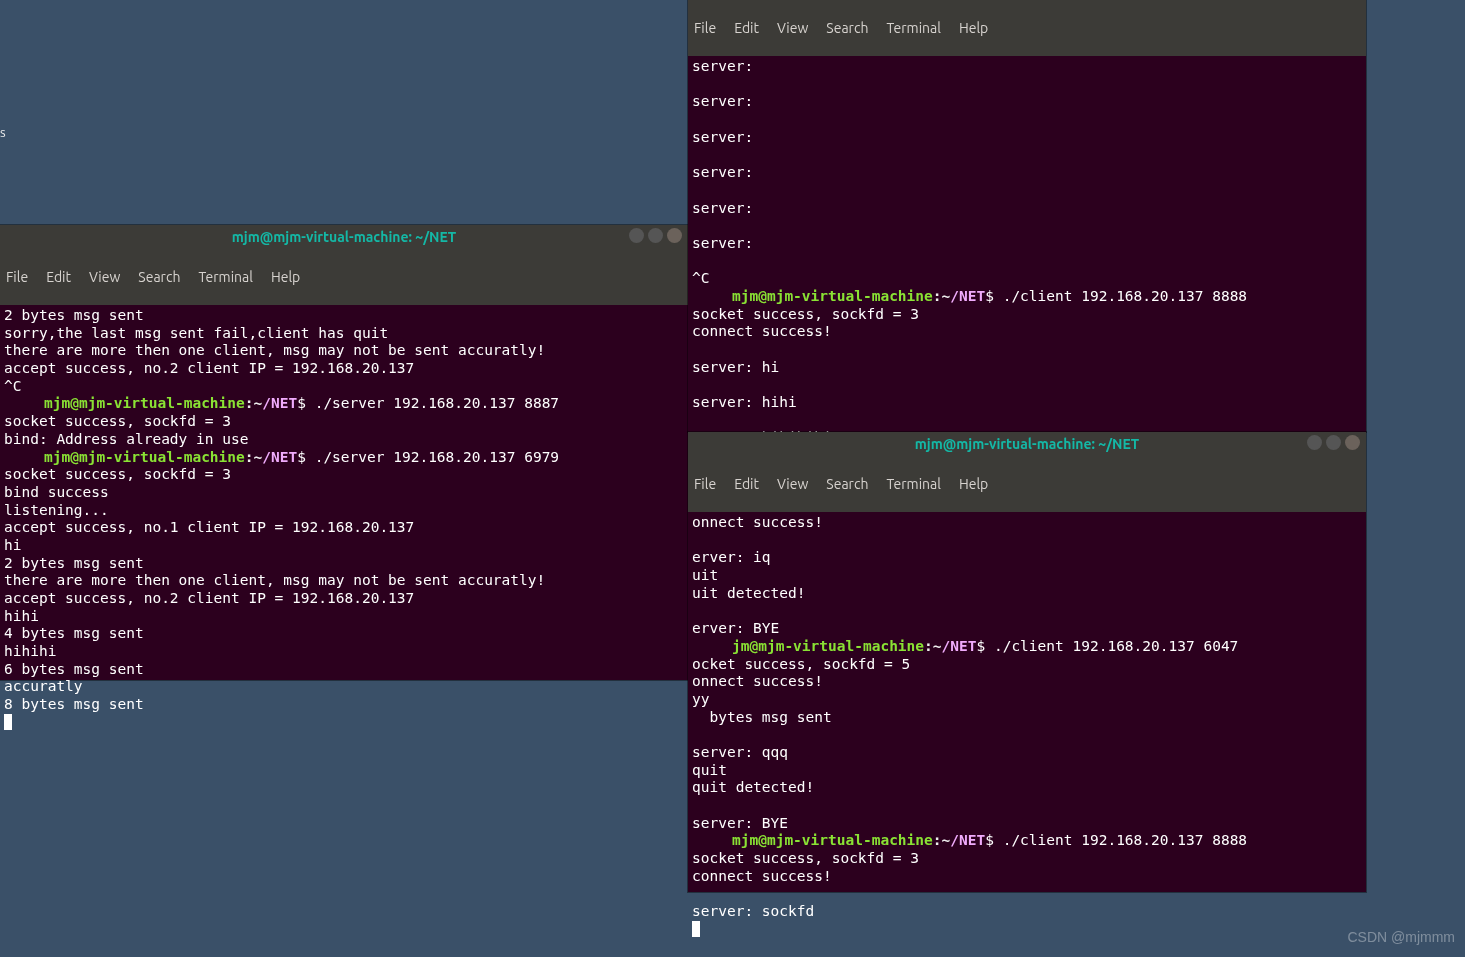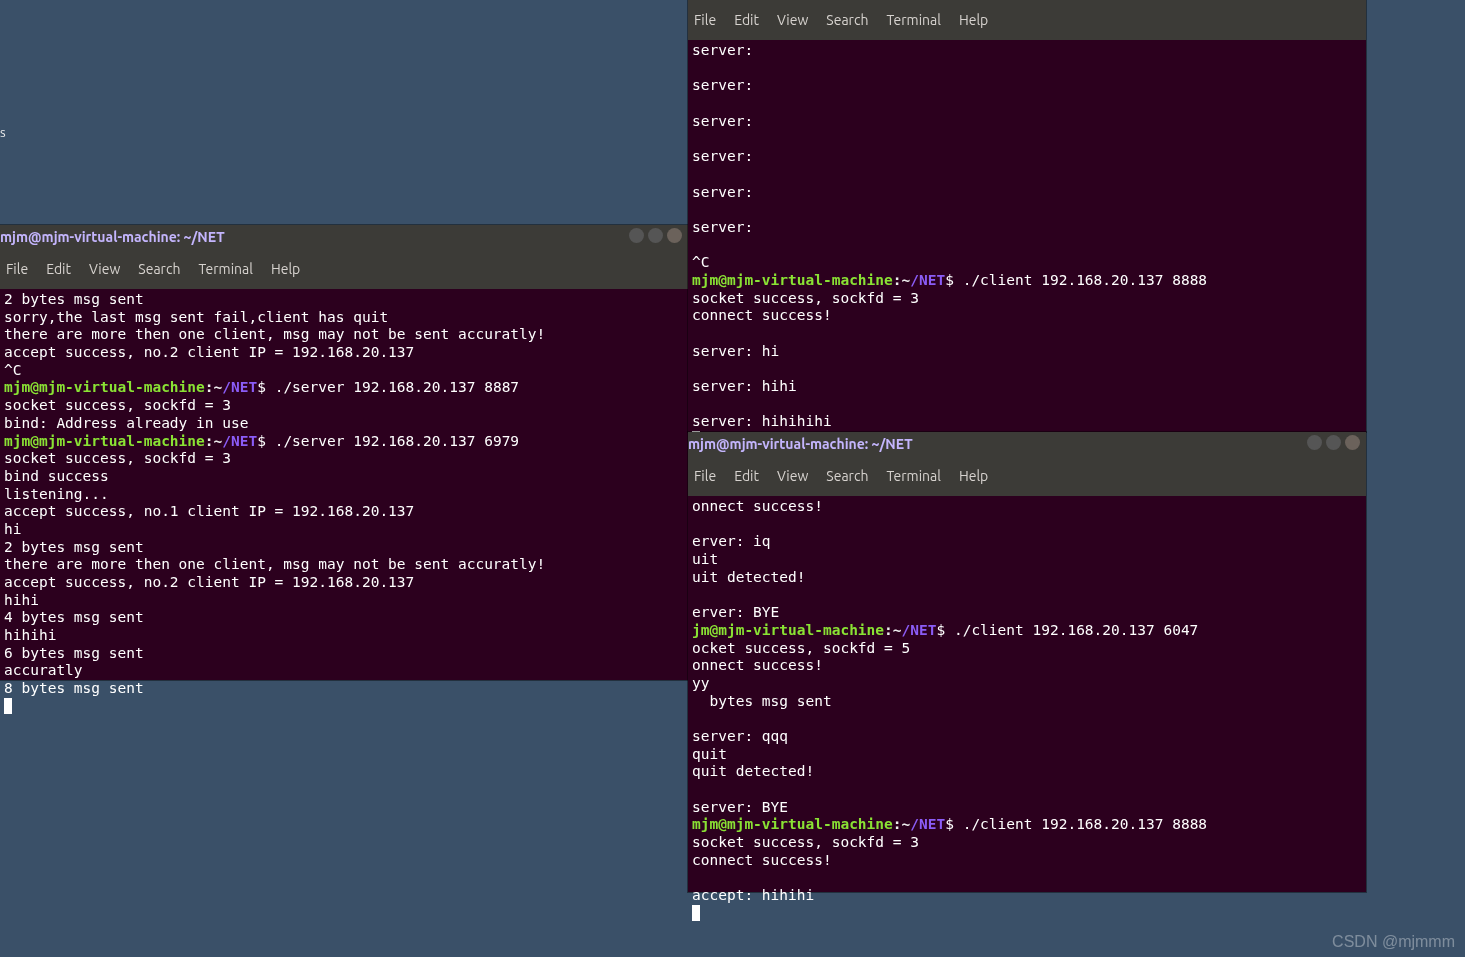--- a/index.html
+++ b/index.html
@@ -43,7 +43,7 @@
     height:24px;line-height:24px;
     background:#3c3b37;
     color:#d7d3cf;
-    padding:8px 6px;
+    padding:16px 6px;
     font-family:Ubuntu,Cantarell,sans-serif;
     font-size:14px;
     display:flex;gap:18px;

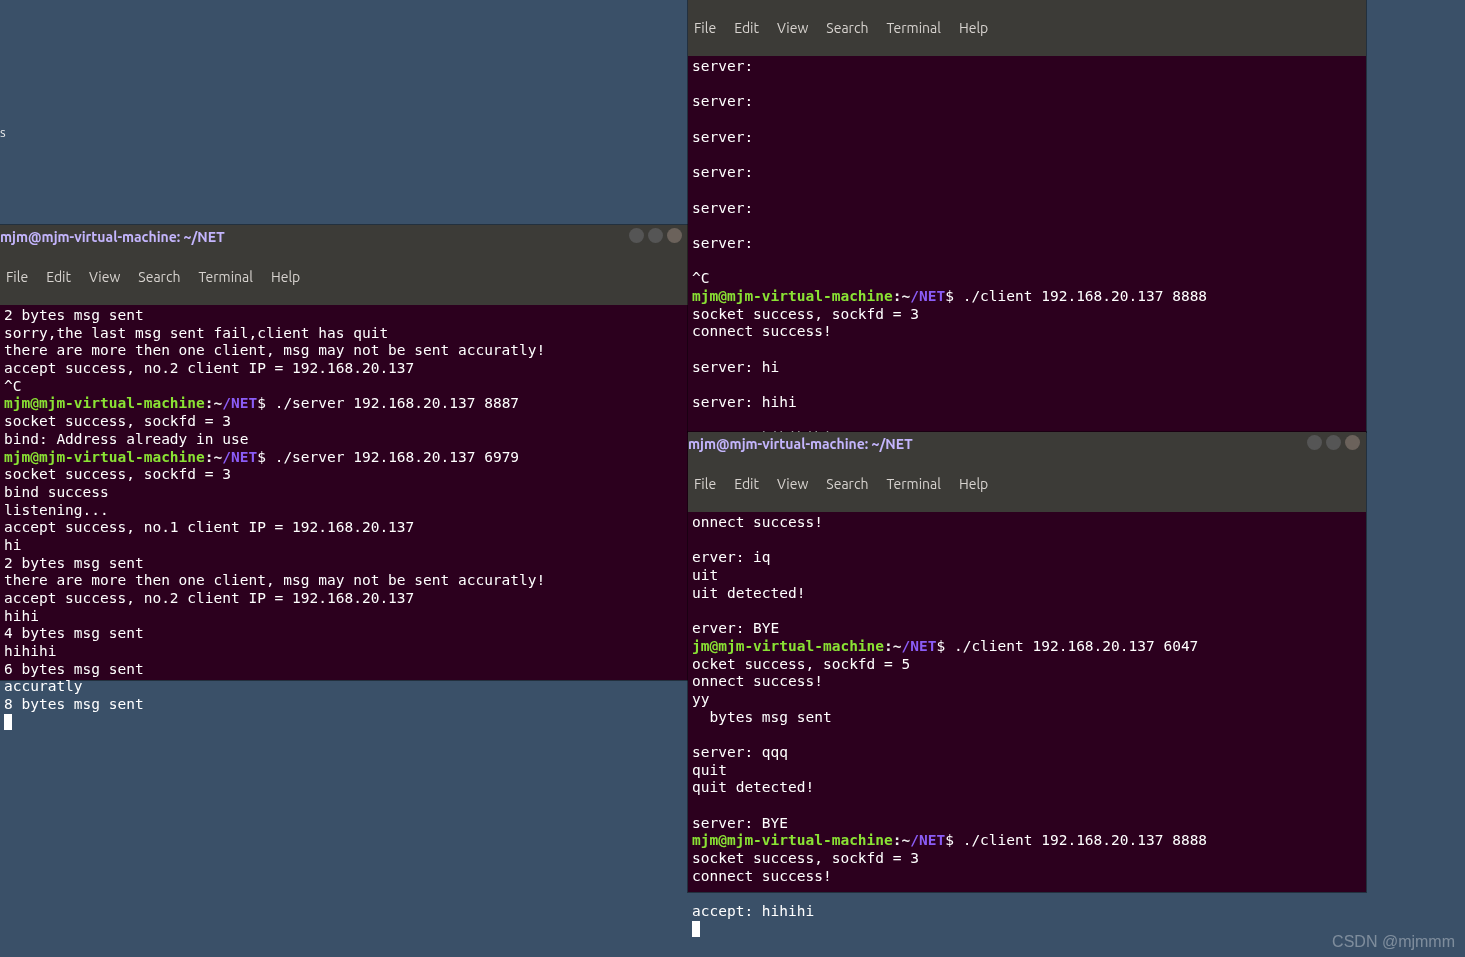--- a/index.html
+++ b/index.html
@@ -22,8 +22,8 @@
     height:24px;
     line-height:24px;
     background:#3c3b37;
-    color:#c4b5fd;
-    text-align:left;
+    color:#14b8a6;
+    text-align:center;
     font-family:Ubuntu,Cantarell,sans-serif;
     font-size:14px;
     font-weight:600;

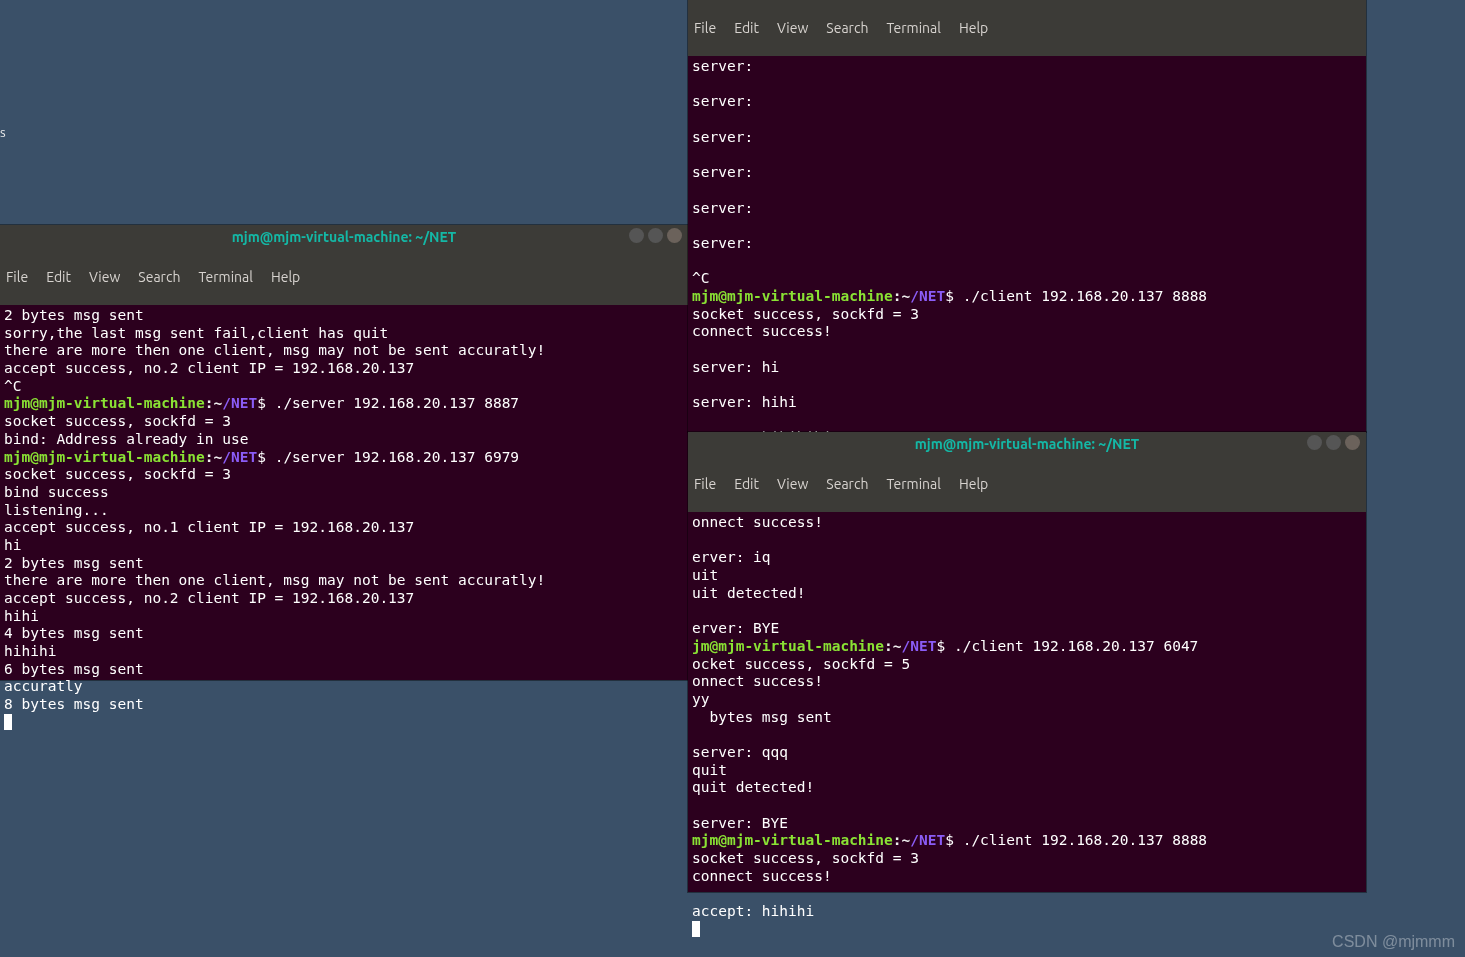--- a/index.html
+++ b/index.html
@@ -56,7 +56,7 @@
     color:#ffffff;
     font-family:"DejaVu Sans Mono","Ubuntu Mono",monospace;
   }
-  .prompt-user{color:#8ae234;font-weight:bold;}
+  .prompt-user{color:#8ae234;font-weight:bold;margin-left:40px;}
   .prompt-tilde{color:#eeeeee;font-weight:bold;}
   .prompt-path{color:#8b5cf6;font-weight:bold;}
   .cursor{

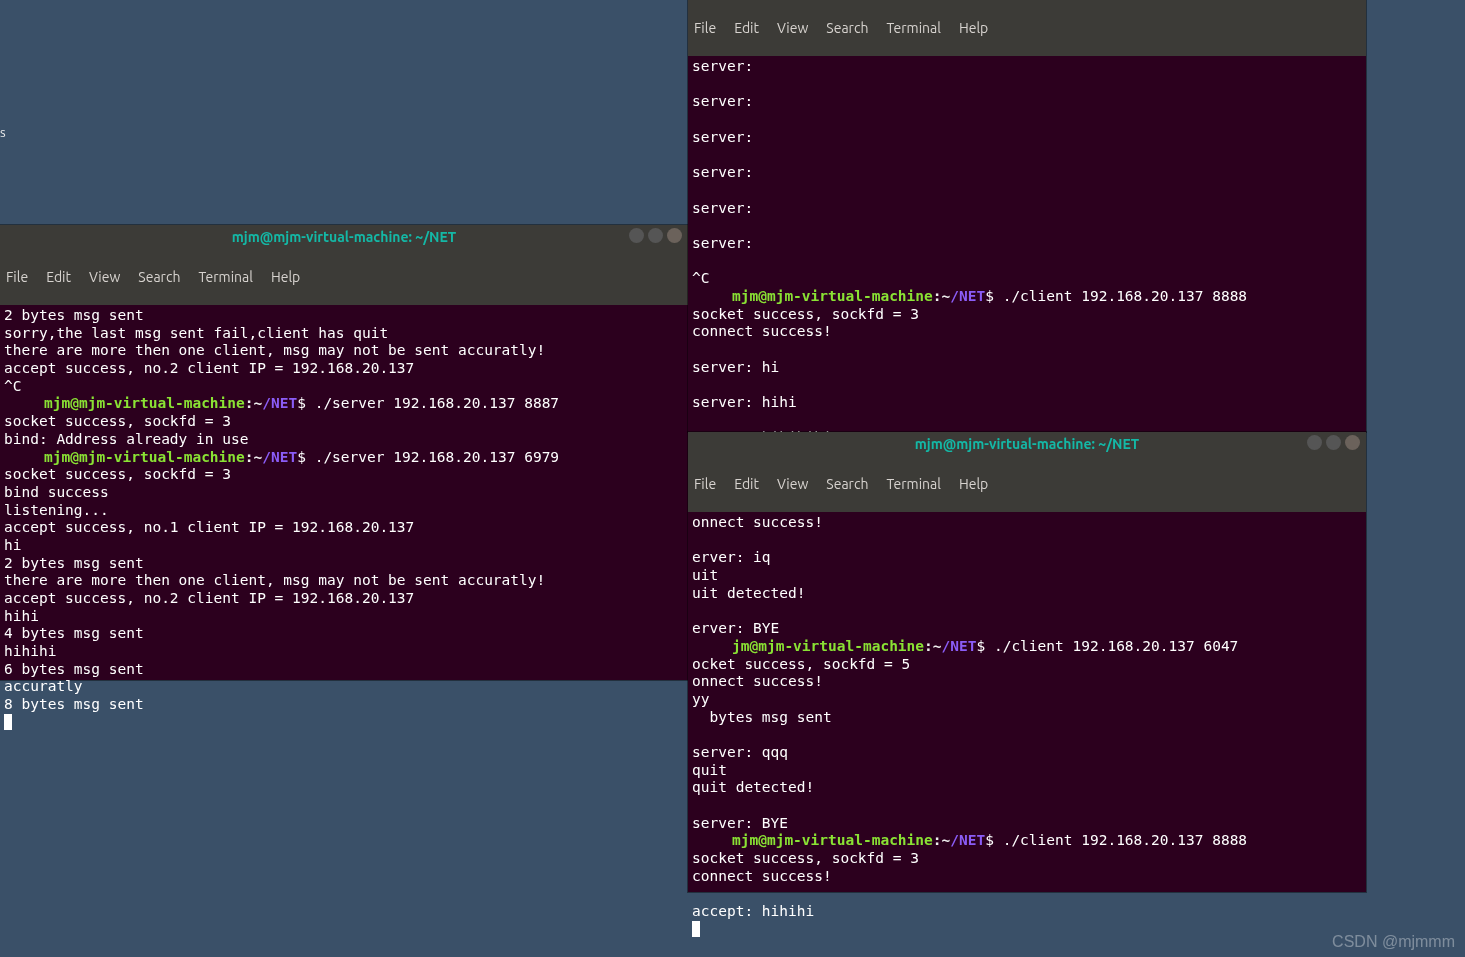--- a/index.html
+++ b/index.html
@@ -58,7 +58,7 @@
   }
   .prompt-user{color:#8ae234;font-weight:bold;margin-left:40px;}
   .prompt-tilde{color:#eeeeee;font-weight:bold;}
-  .prompt-path{color:#8b5cf6;font-weight:bold;}
+  .prompt-path{color:#f0abfc;font-weight:bold;}
   .cursor{
     display:inline-block;
     width:8px;height:16px;

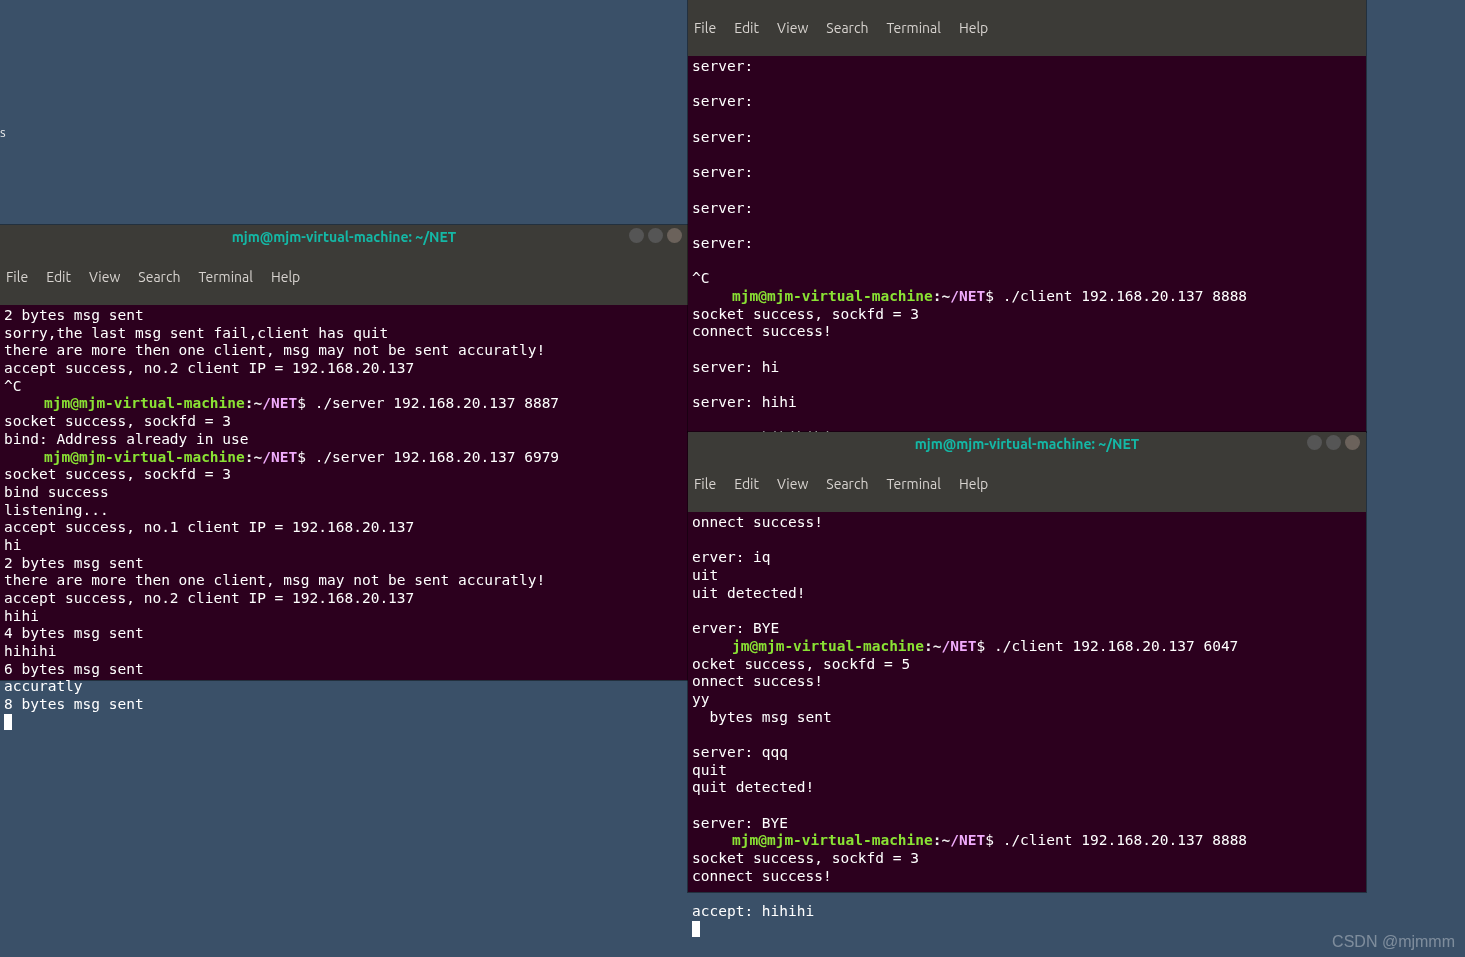--- a/index.html
+++ b/index.html
@@ -208,7 +208,7 @@
 <span>socket success, sockfd = 3</span>
 <span>connect success!</span>
 <span></span>
-<span>accept: hihihi</span>
+<span>server: sockfd</span>
 <span class="cursor"></span></div>
 </div>
 

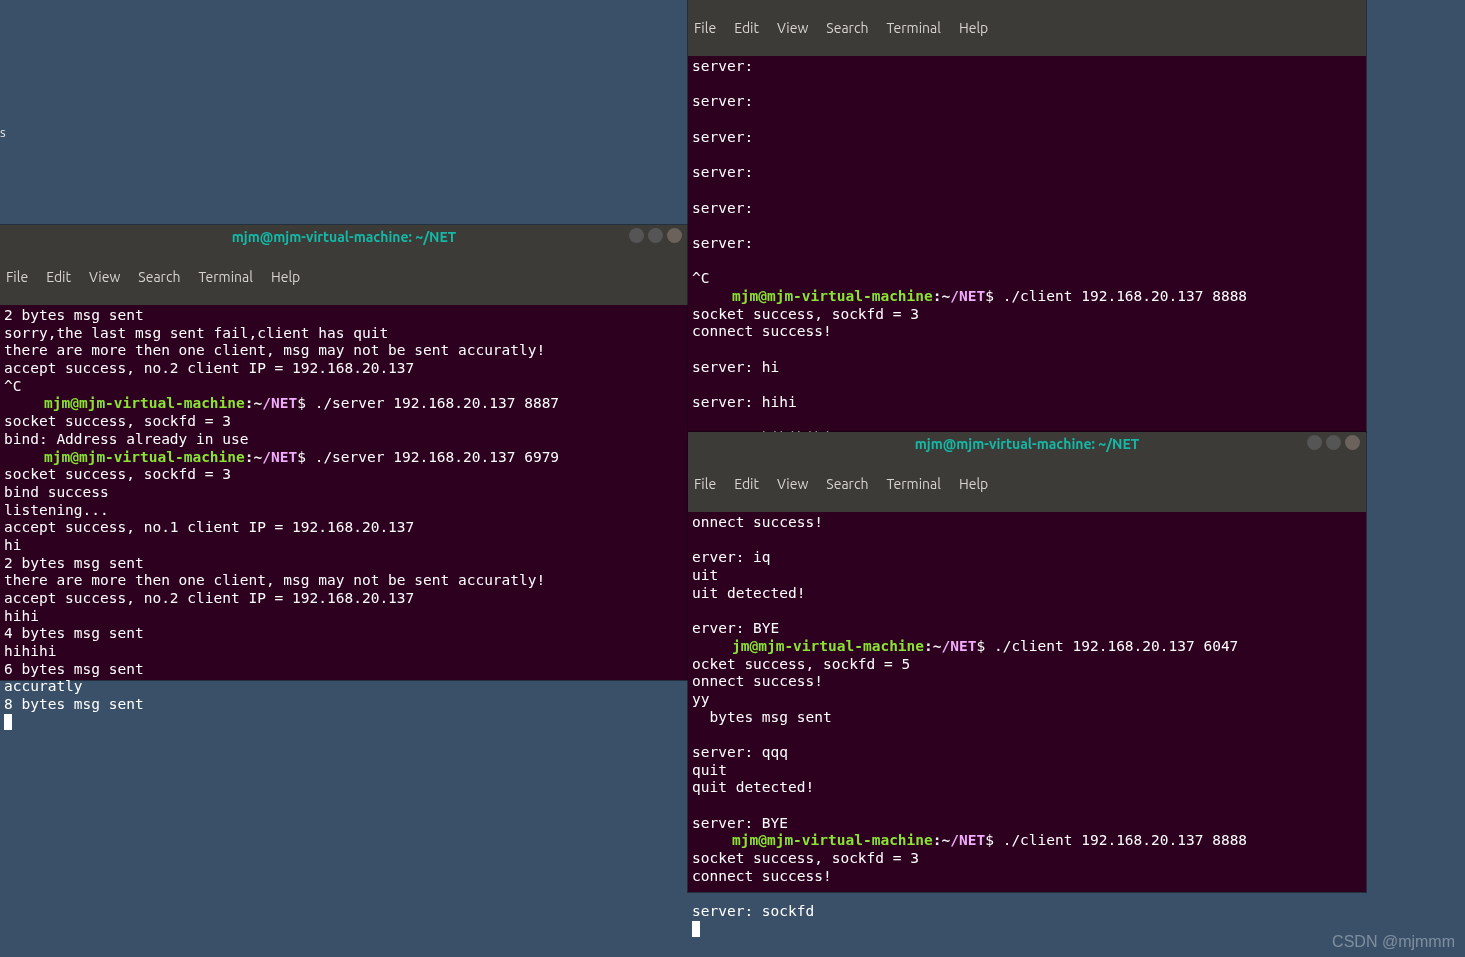--- a/index.html
+++ b/index.html
@@ -67,10 +67,10 @@
   }
   .watermark{
     position:absolute;
-    right:10px;bottom:6px;
+    right:10px;bottom:12px;
     color:rgba(255,255,255,0.35);
     font-family:sans-serif;
-    font-size:16px;
+    font-size:14px;
   }
   .desk-frag{
     position:absolute;

